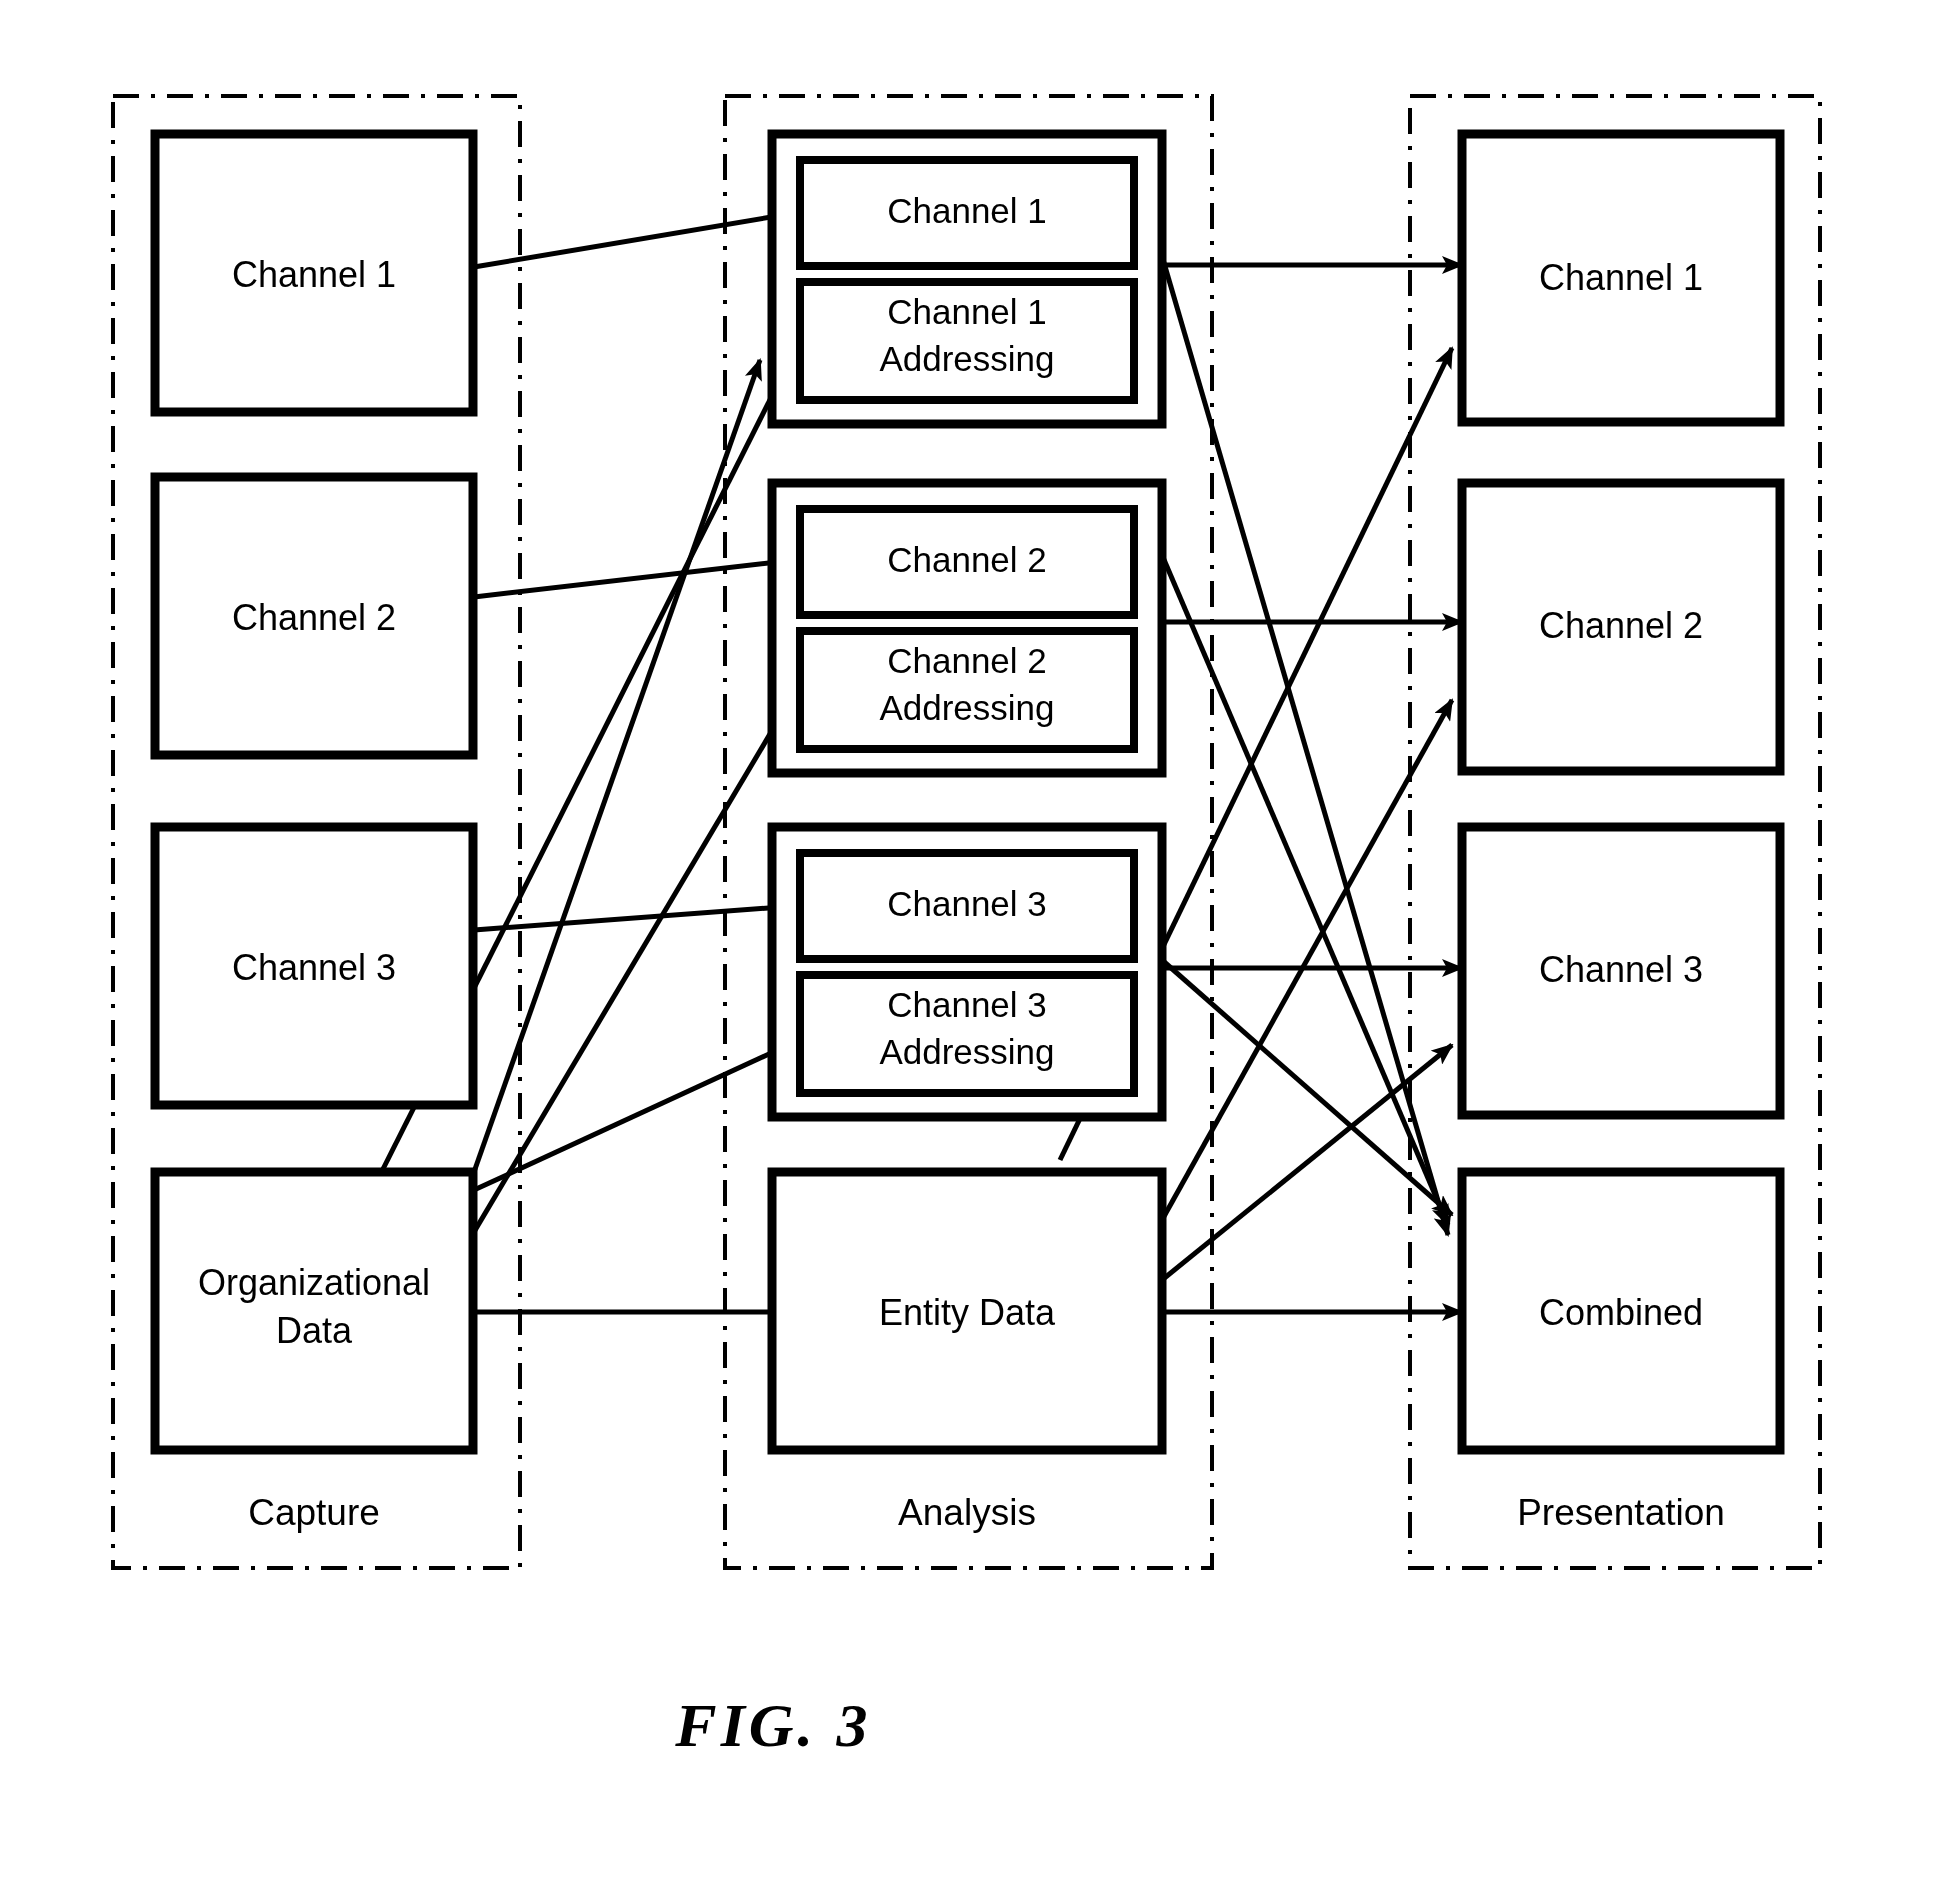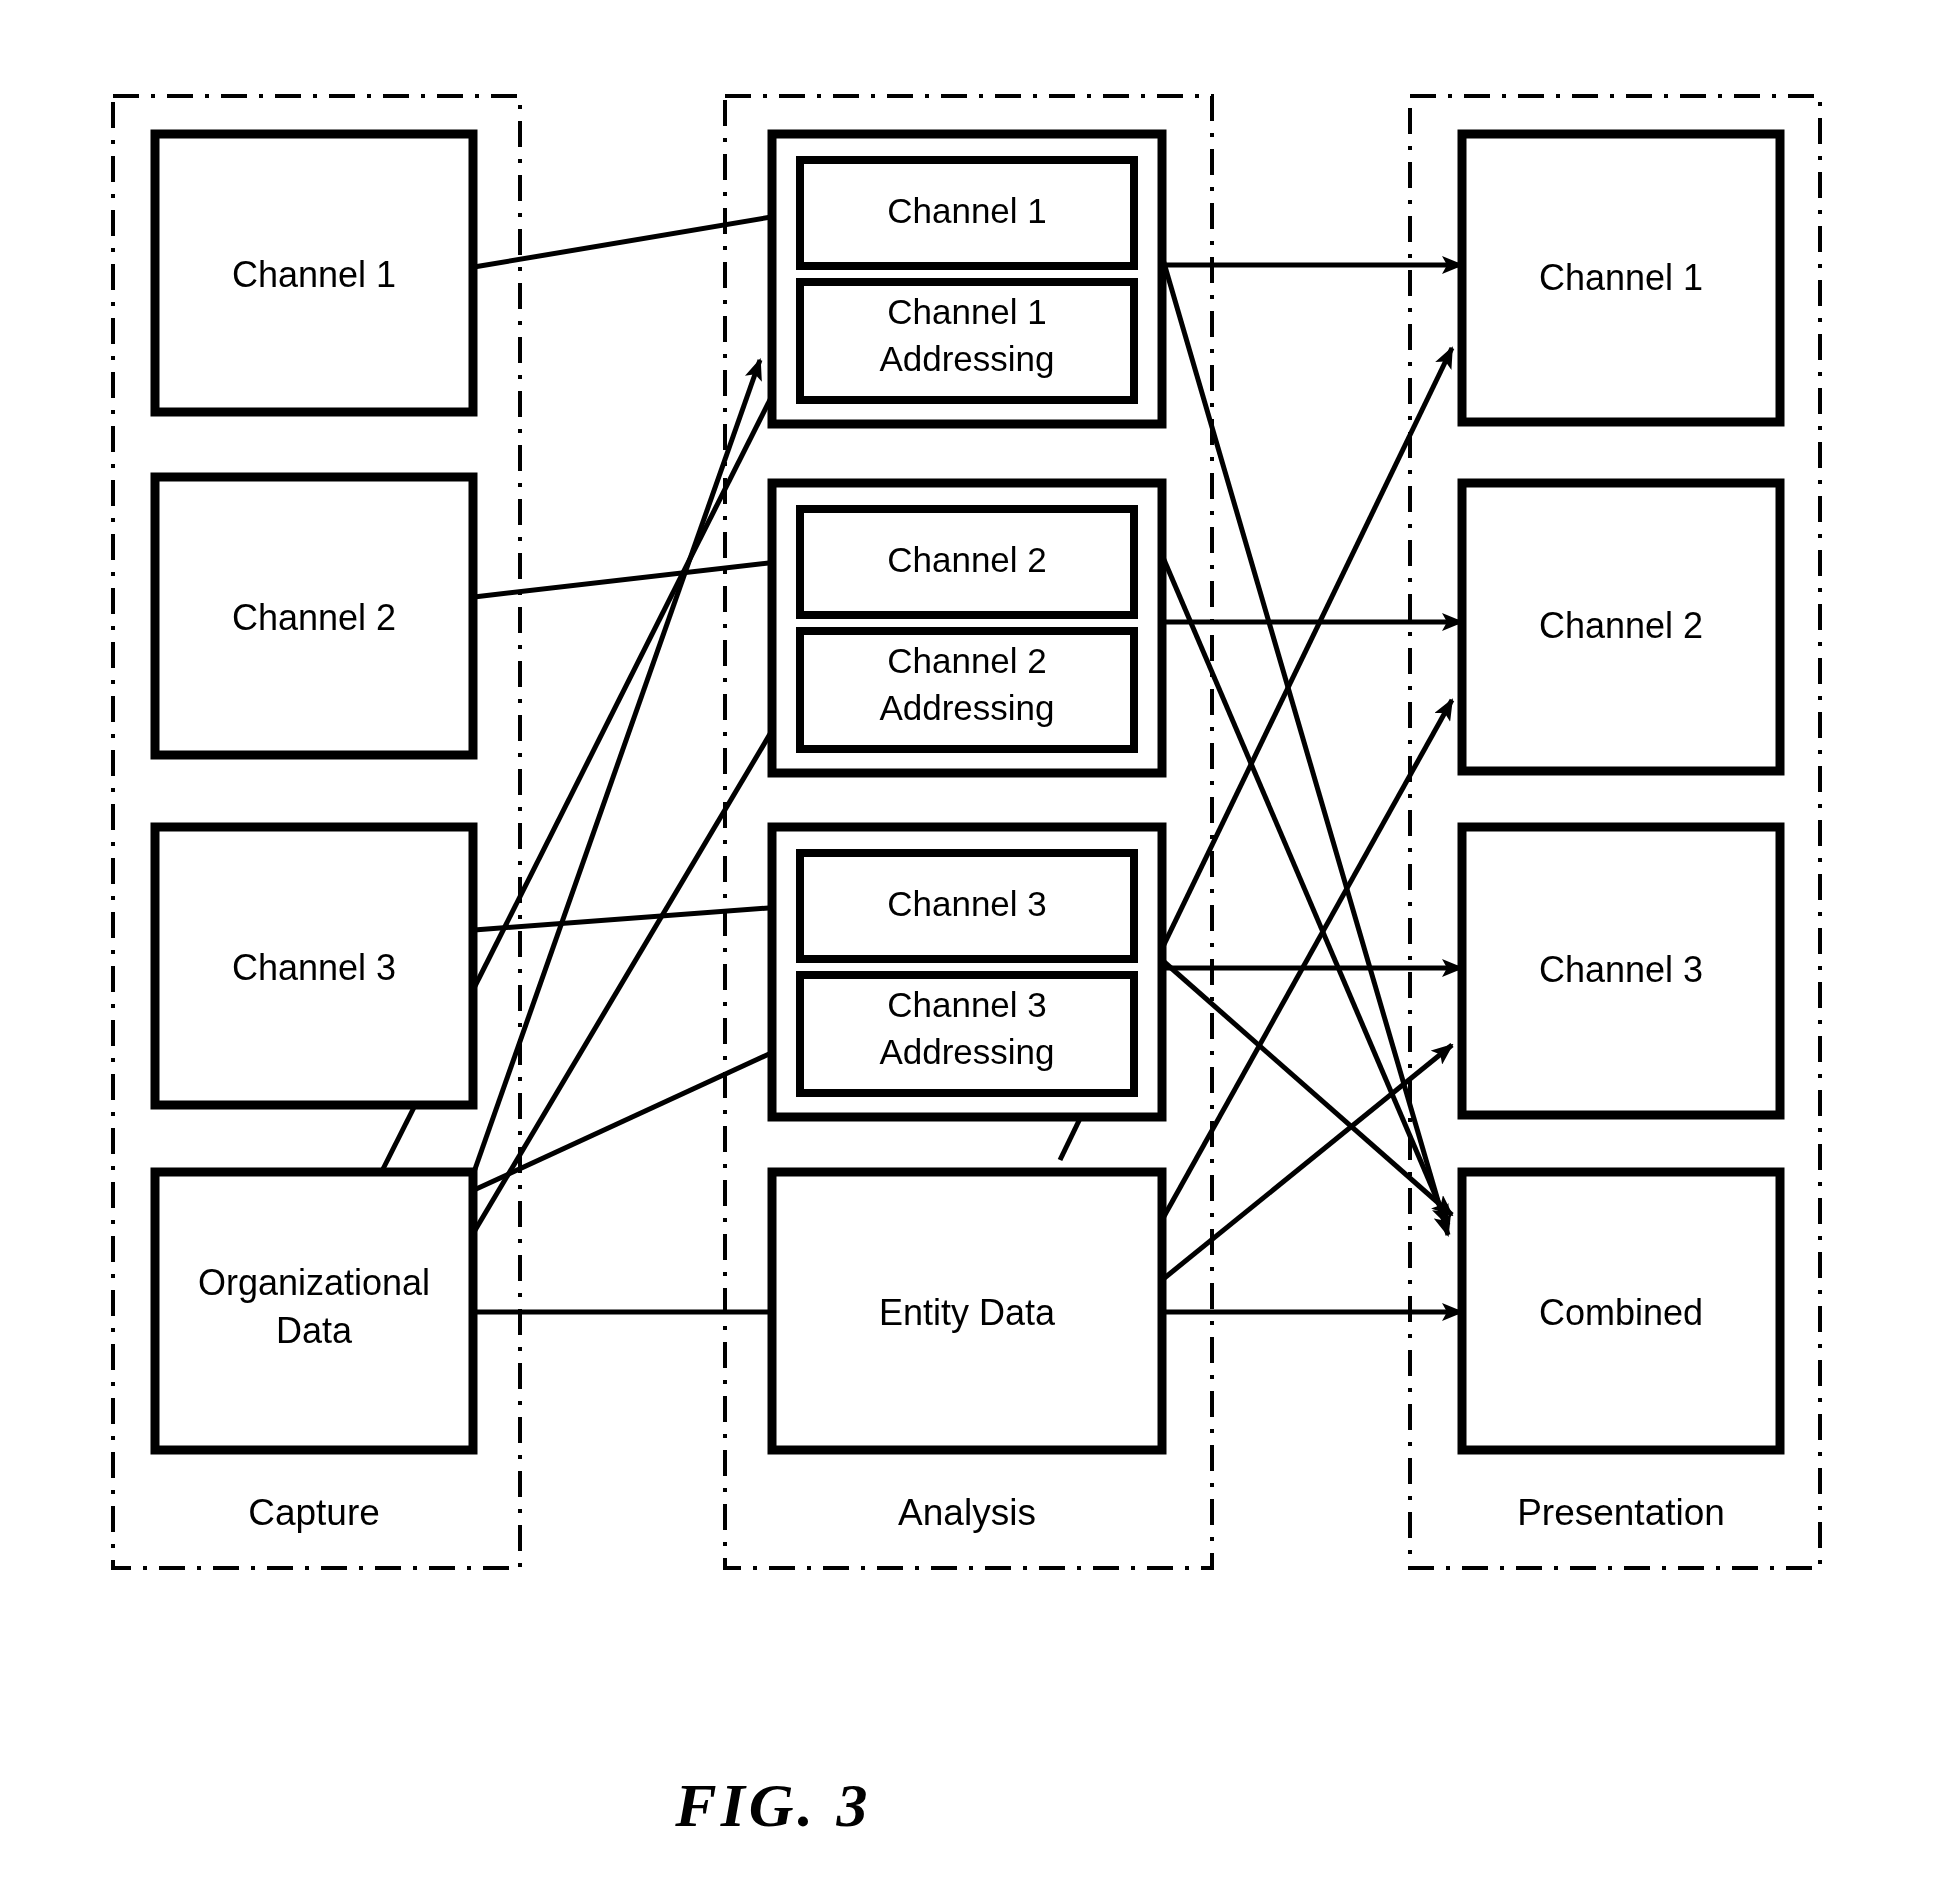--- a/index.html
+++ b/index.html
@@ -78,7 +78,7 @@
   .fig-caption {
     position: absolute;
     left: 0;
-    top: 1770px;
+    top: 1690px;
     width: 1547px;
     text-align: center;
     font-family: "Liberation Serif", serif;

